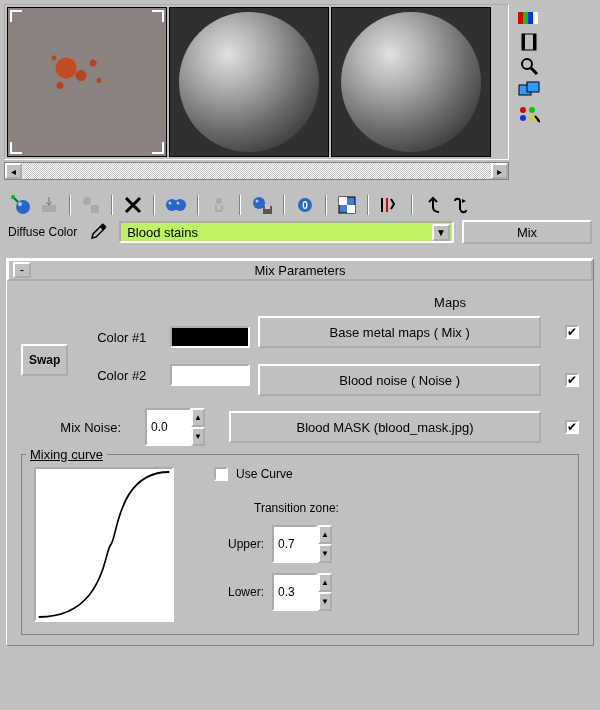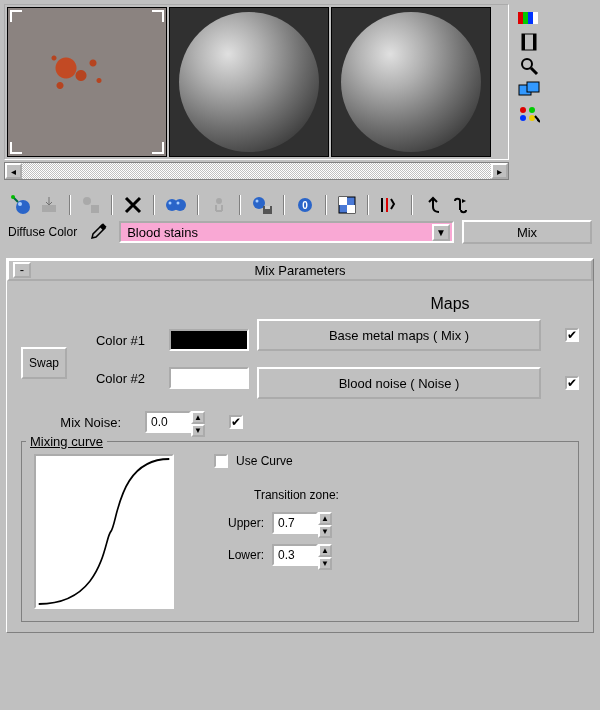--- a/index.html
+++ b/index.html
@@ -144,7 +144,7 @@
   .dropdown {
     flex: 1;
     height: 22px;
-    background: #f9a8d4;
+    background: #bef264;
     border: 2px inset #fff;
     display: flex;
     align-items: center;

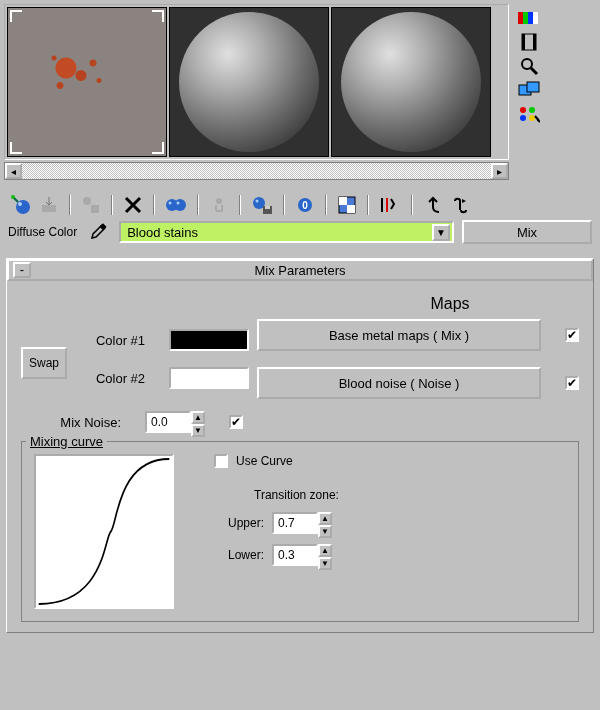--- a/index.html
+++ b/index.html
@@ -208,7 +208,7 @@
     text-align: center;
     margin-left: 300px;
     margin-bottom: 6px;
-    font-size: 16px;
+    font-size: 13px;
   }
 
   .param-row {

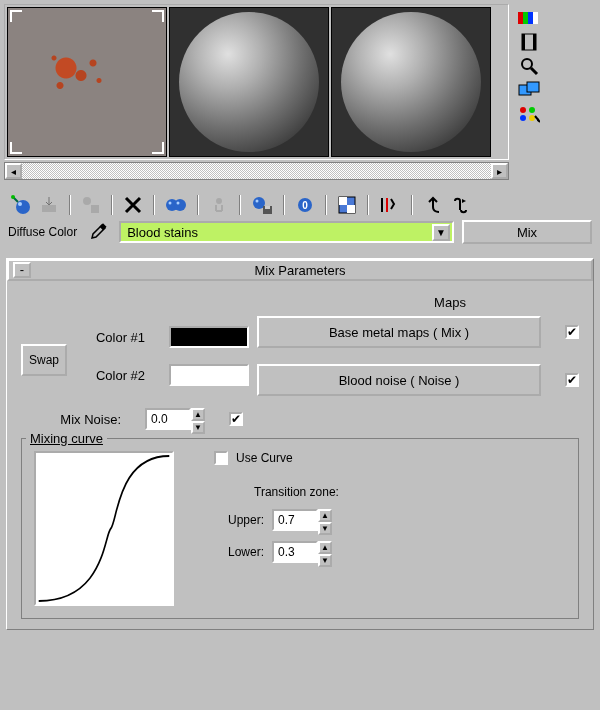--- a/index.html
+++ b/index.html
@@ -170,7 +170,7 @@
     justify-content:center;
     font-size: 13px;
   }
-  .btn.thin { padding: 0 6px; height: 22px; font-size:12px; }
+  .btn.thin { padding: 0 6px; height: 22px; font-size:12px;font-weight:bold; }
 
   
   .rollout {

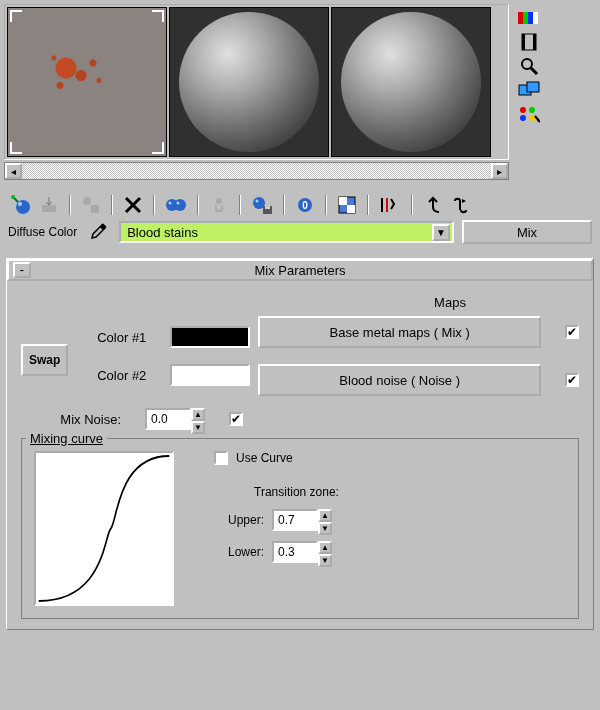--- a/index.html
+++ b/index.html
@@ -253,7 +253,7 @@
 
   .spinner {
     display: inline-flex;
-    height: 22px;
+    height: 38px;
   }
   .spinner input {
     width: 46px;

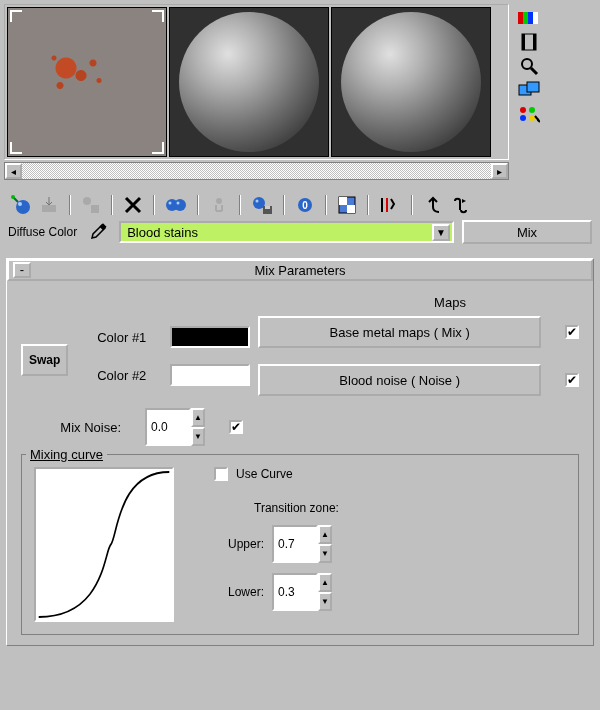--- a/index.html
+++ b/index.html
@@ -519,6 +519,7 @@
             <div>▼</div>
           </span>
       </span>
+      <span class="map-btn">Blood MASK (blood_mask.jpg)</span>
       <span class="check">✔</span>
     </div>
 

